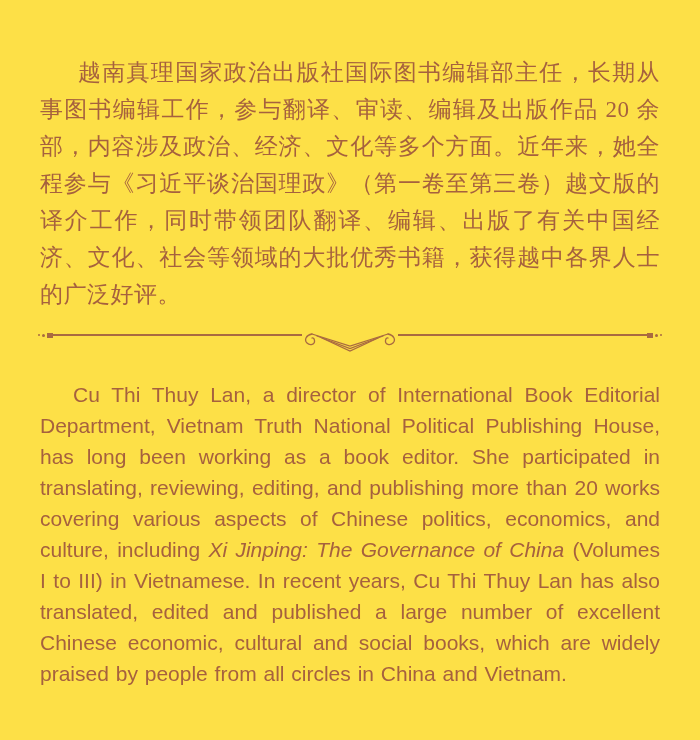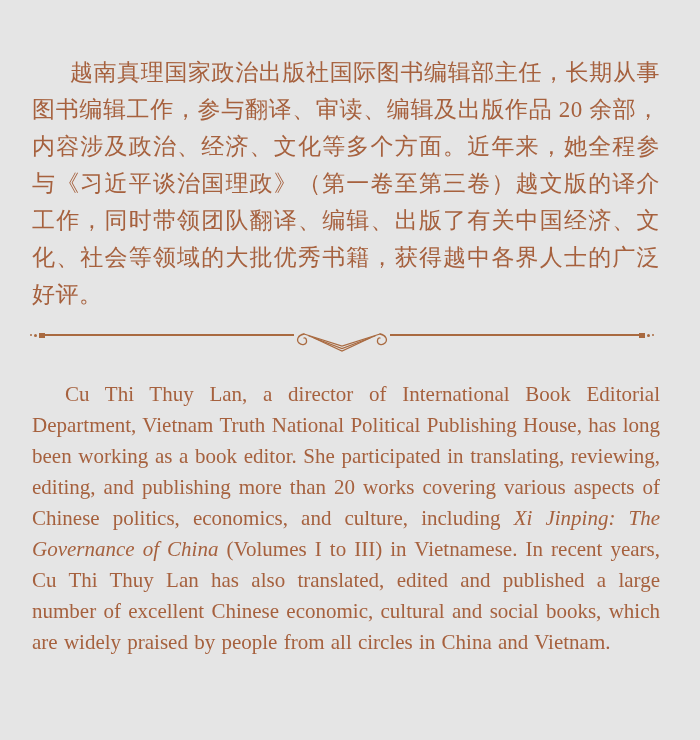--- a/index.html
+++ b/index.html
@@ -11,10 +11,10 @@
     position: relative;
     width: 700px;
     height: 740px;
-    background: #e5e5e5;
+    background: #fde047;
     overflow: hidden;
     box-sizing: border-box;
-    padding: 54px 40px 0 32px;
+    padding: 54px 40px 0 40px;
   }
   .cn-paragraph {
     margin: 0;

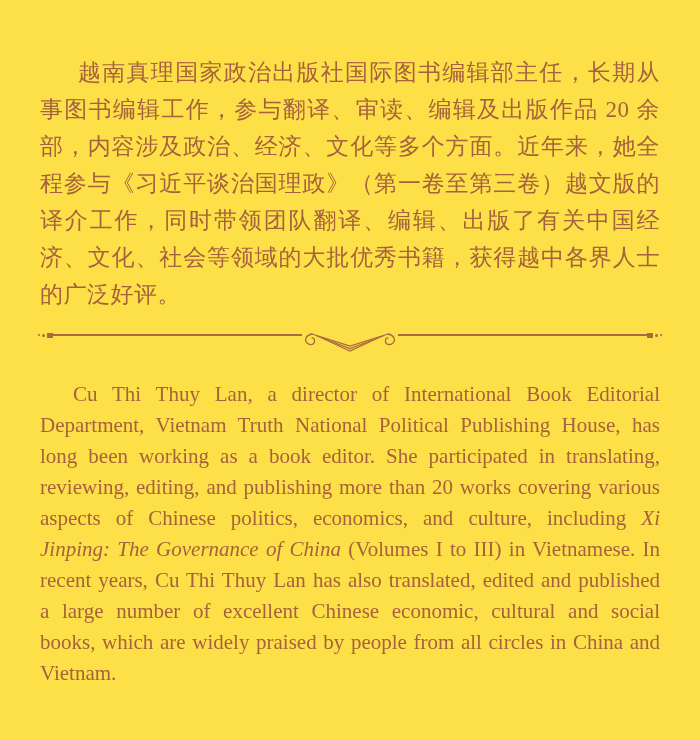--- a/index.html
+++ b/index.html
@@ -62,7 +62,7 @@
   .en-paragraph {
     margin: 22px 0 0 0;
     color: #a6613e;
-    font-family: Liberation Serif, serif;
+    font-family: Liberation Sans, sans-serif;
     font-size: 21px;
     line-height: 31px;
     text-align: justify;

